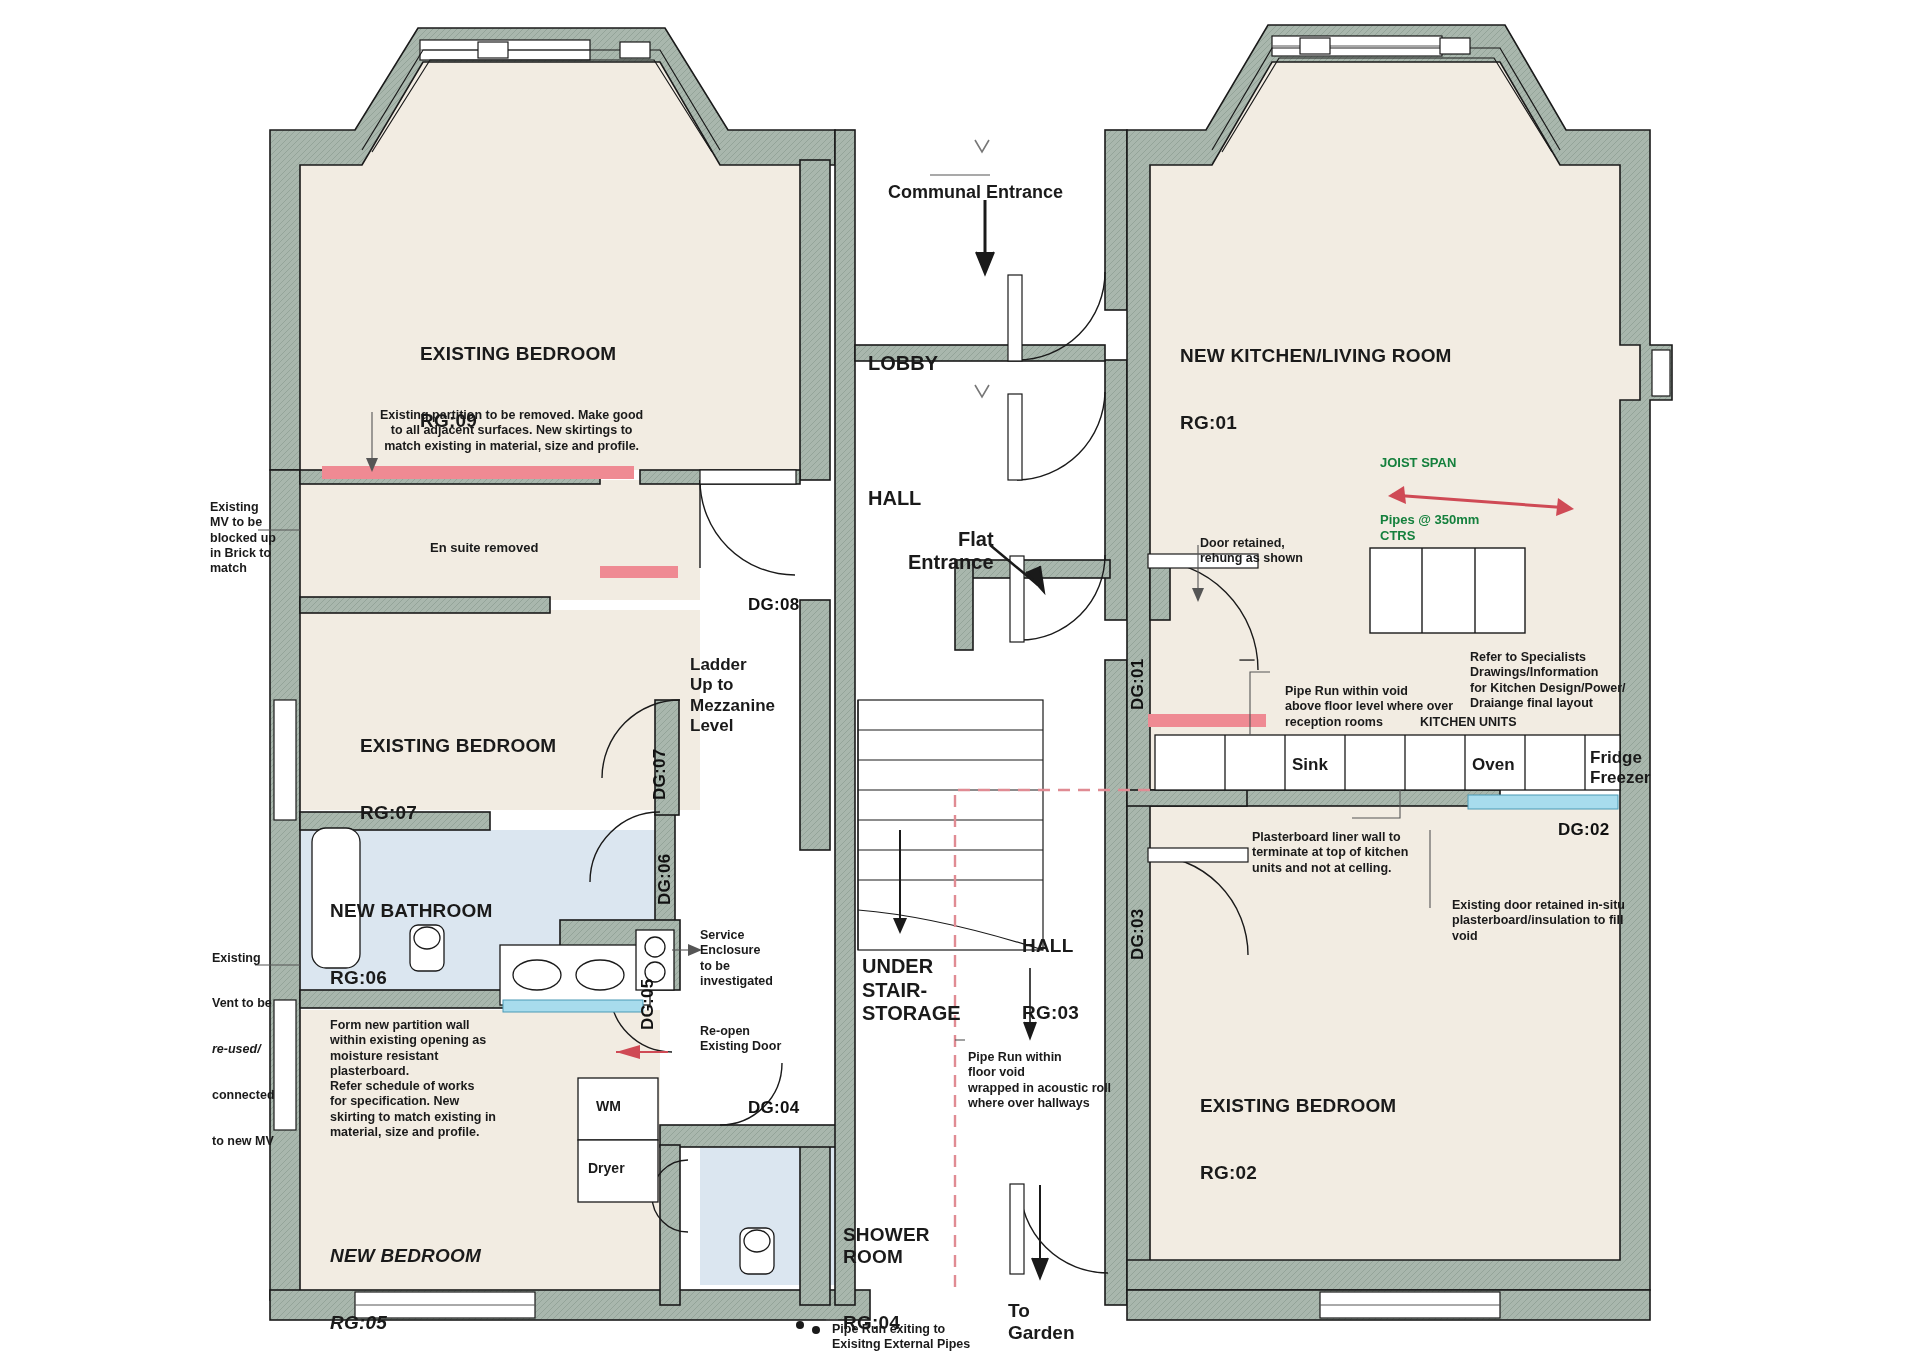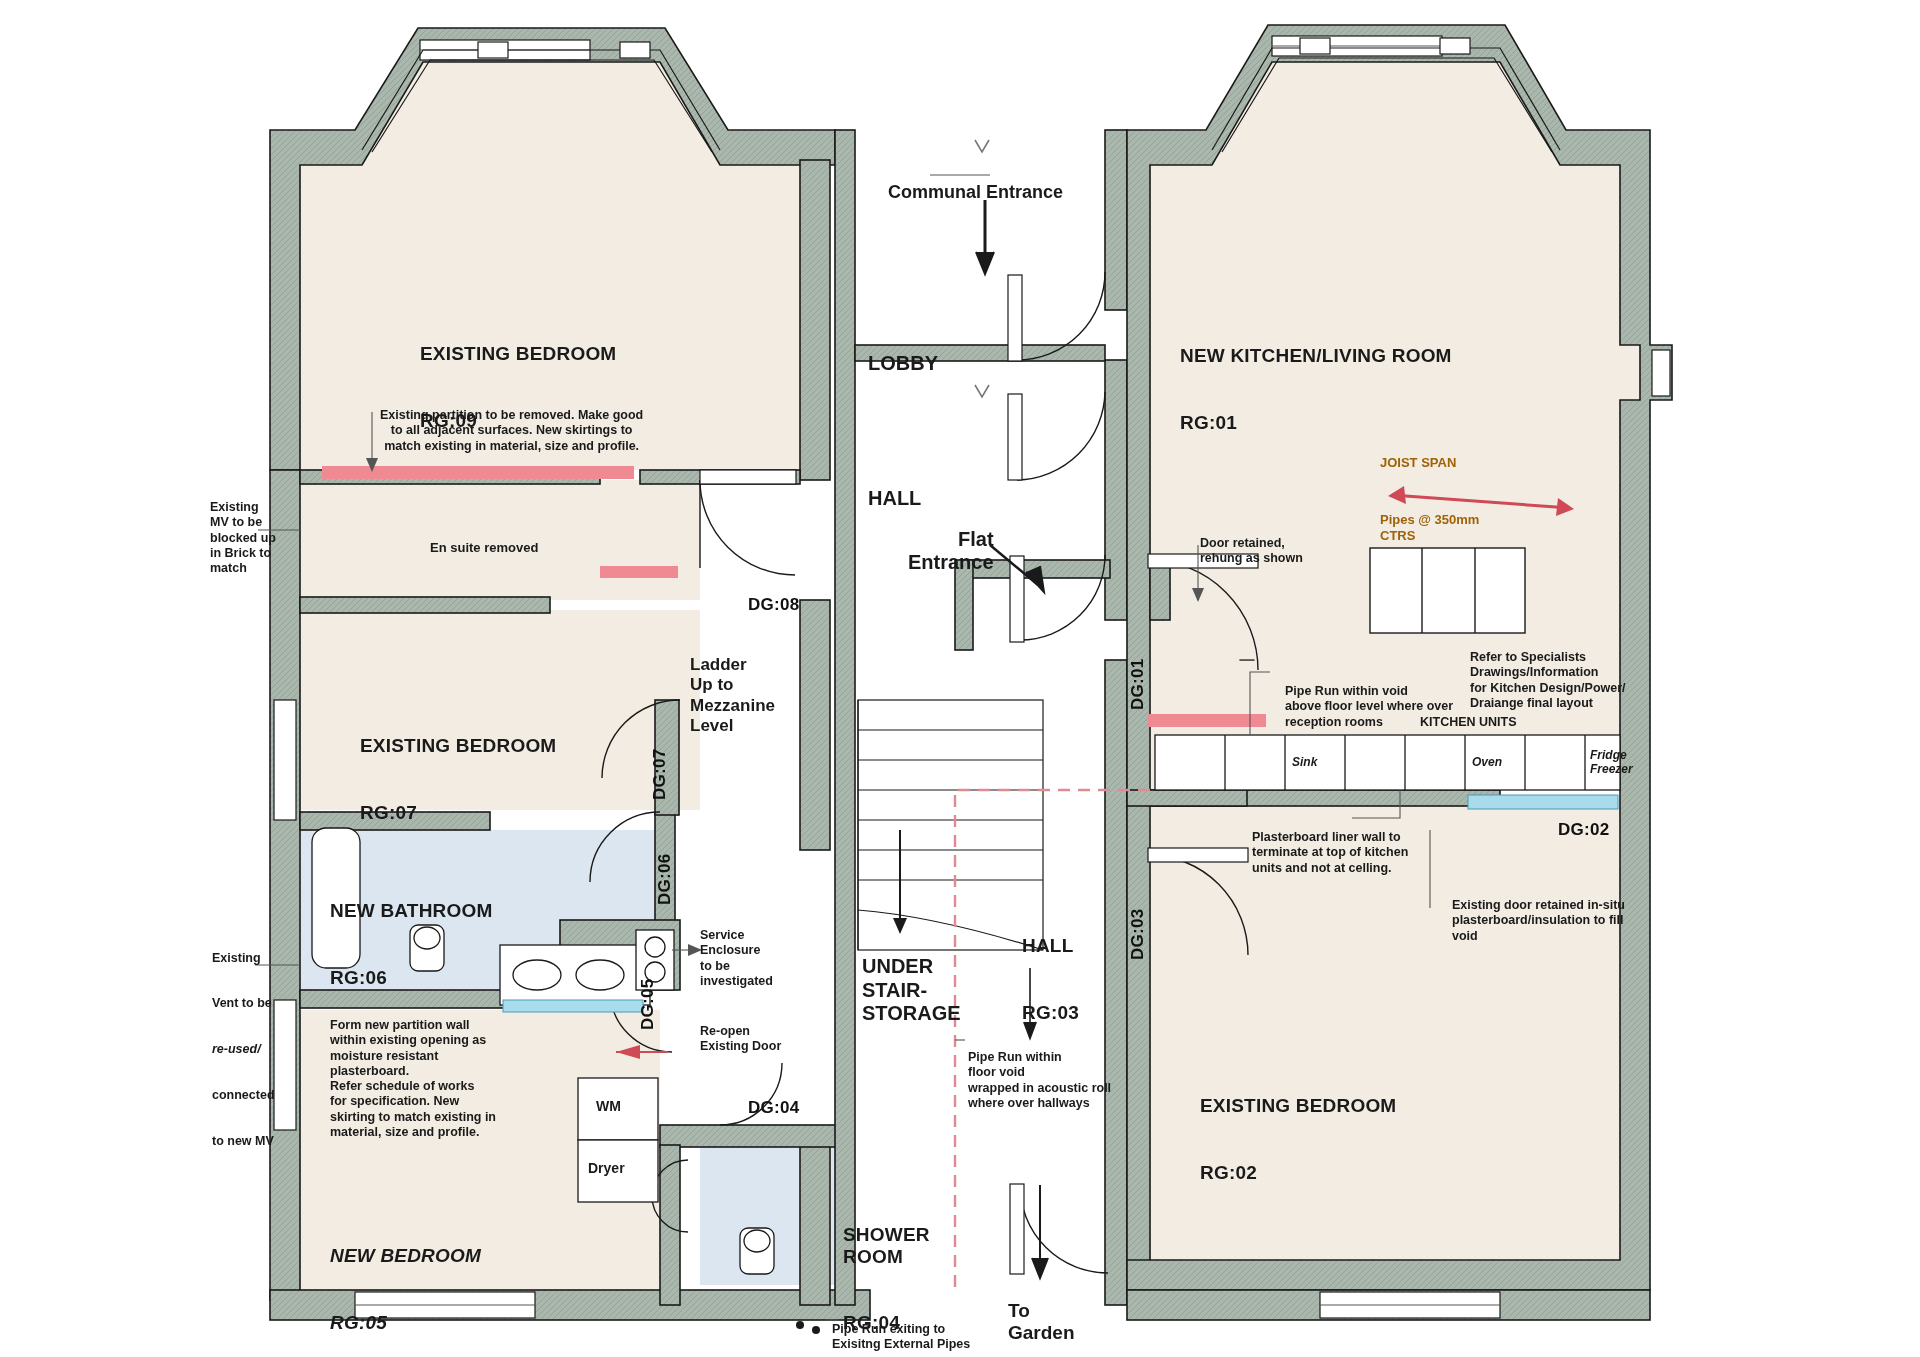--- a/index.html
+++ b/index.html
@@ -14,7 +14,7 @@
   .note{font-size:12.5px;font-weight:700;line-height:1.22;}
   .dg{position:absolute;font-size:17px;font-weight:700;letter-spacing:.3px;}
   .dgv{transform:rotate(-90deg);transform-origin:left top;}
-  .red{color:#a16207;}
+  .red{color:#15803d;}
   .ital{font-style:italic;}
   .kitlbl{font-size:12.5px;font-weight:700;}
   .kititem{font-size:12px;font-style:italic;font-weight:600;}

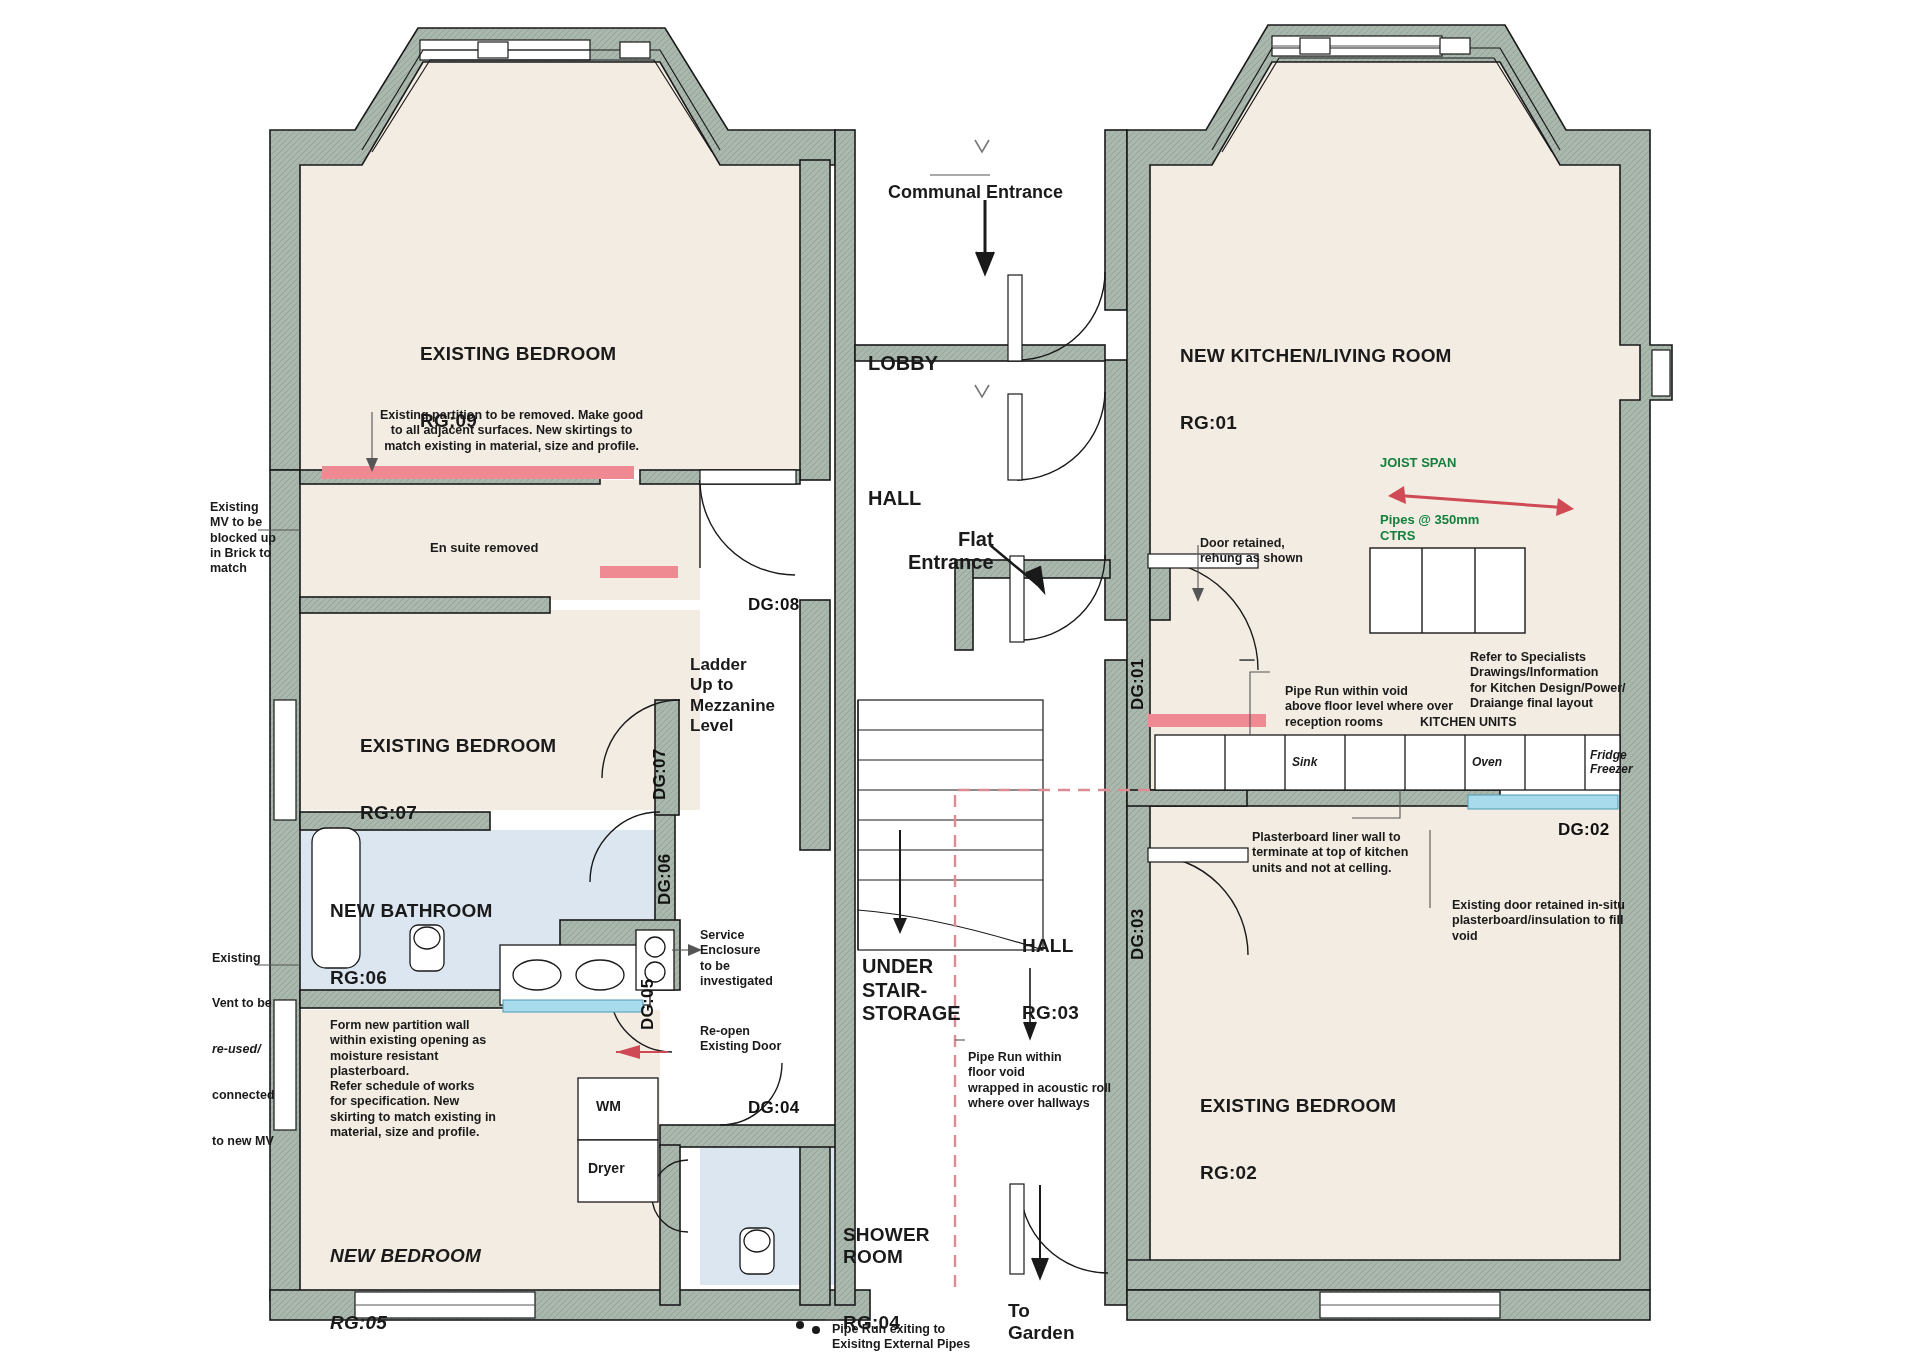--- a/index.html
+++ b/index.html
@@ -17,7 +17,7 @@
   .red{color:#15803d;}
   .ital{font-style:italic;}
   .kitlbl{font-size:12.5px;font-weight:700;}
-  .kititem{font-size:12px;font-style:italic;font-weight:600;}
+  .kititem{font-size:17px;font-weight:600;}
   .appl{font-size:14px;font-weight:700;}
   .ctr{text-align:left;}
   .rt{}

